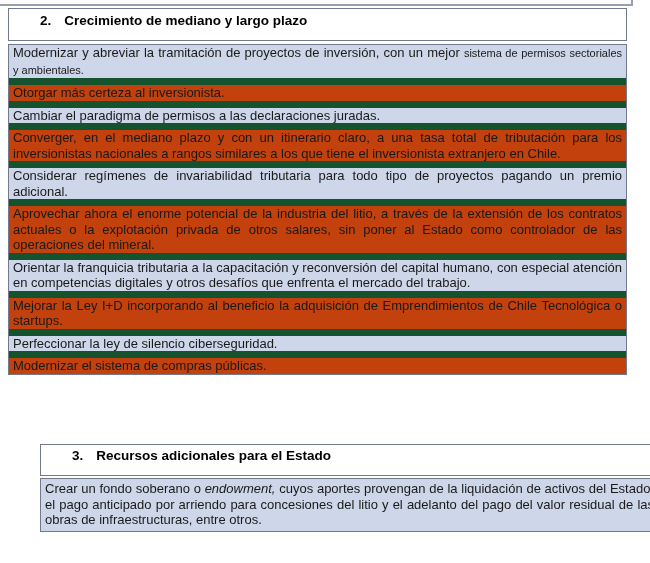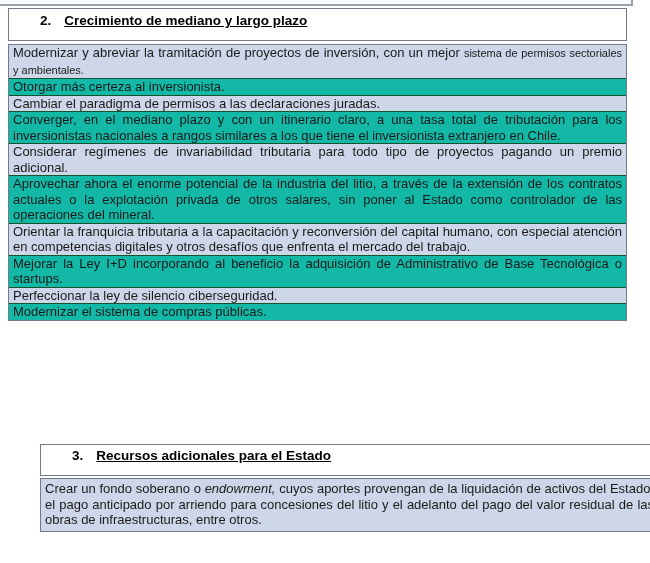--- a/index.html
+++ b/index.html
@@ -32,7 +32,6 @@
     font-weight: bold;
     color: #000000;
     white-space: nowrap;
-    text-decoration: underline;
   }
   .second .thead { height: 32px; padding-top: 3px; }
   .t-num { display: inline-block; margin-right: 13px; }

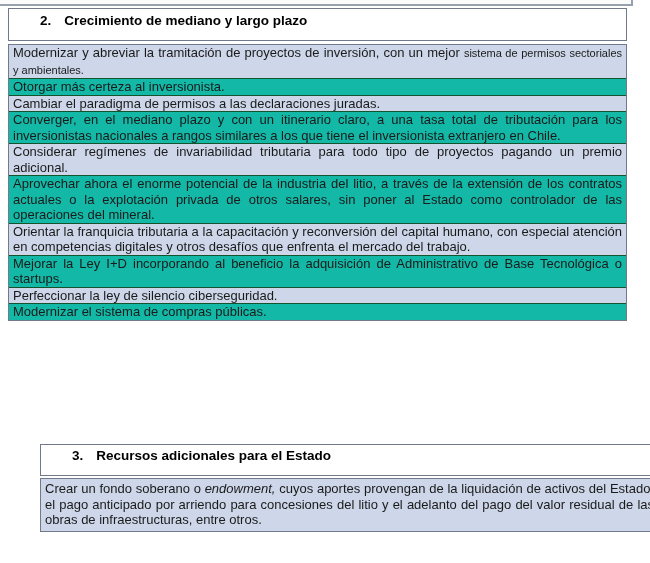--- a/index.html
+++ b/index.html
@@ -40,7 +40,7 @@
     box-sizing: border-box;
     margin-top: 3px;
     border: 1px solid #71798a;
-    background: #14b8a6;
+    background: #c2410c;
   }
   .second .tbody { margin-top: 2px; }
 

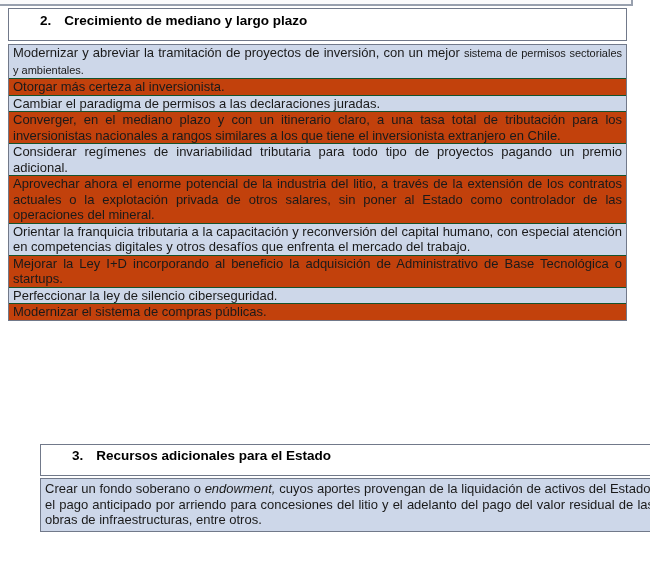--- a/index.html
+++ b/index.html
@@ -51,7 +51,7 @@
     text-align: justify;
     color: #1a1a1a;
   }
-  .row + .row { border-top: 1px solid #14532d; }
+  .row + .row { border-top: 7px solid #14532d; }
   .tbody .row:nth-child(odd) { background: #cdd7e9; }
   .second .row { padding: 2px 4px 3px 4px; }
 

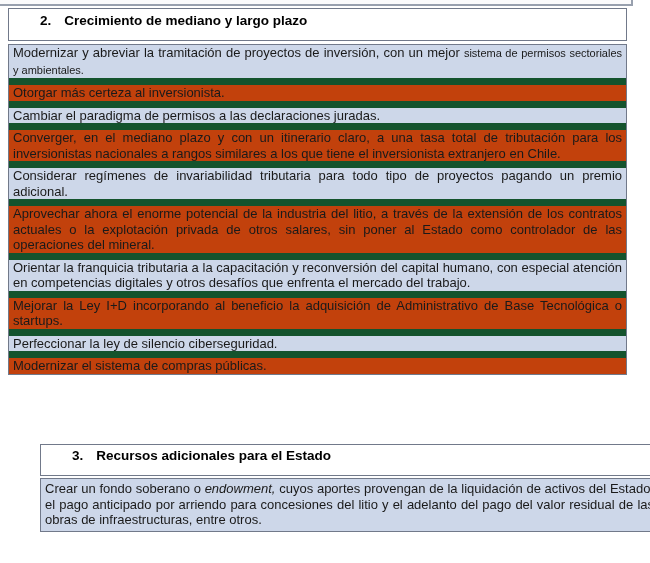--- a/index.html
+++ b/index.html
@@ -75,7 +75,7 @@
     <div class="row"><span>Considerar regímenes de invariabilidad tributaria para todo tipo de proyectos pagando un premio adicional.</span></div>
     <div class="row"><span>Aprovechar ahora el enorme potencial de la industria del litio, a través de la extensión de los contratos actuales o la explotación privada de otros salares, sin poner al Estado como controlador de las operaciones del mineral.</span></div>
     <div class="row"><span>Orientar la franquicia tributaria a la capacitación y reconversión del capital humano, con especial atención en competencias digitales y otros desafíos que enfrenta el mercado del trabajo.</span></div>
-    <div class="row"><span>Mejorar la Ley I+D incorporando al beneficio la adquisición de Administrativo de Base Tecnológica o startups.</span></div>
+    <div class="row"><span>Mejorar la Ley I+D incorporando al beneficio la adquisición de Emprendimientos de Chile Tecnológica o startups.</span></div>
     <div class="row"><span>Perfeccionar la ley de silencio ciberseguridad.</span></div>
     <div class="row"><span>Modernizar el sistema de compras públicas.</span></div>
   </div>

